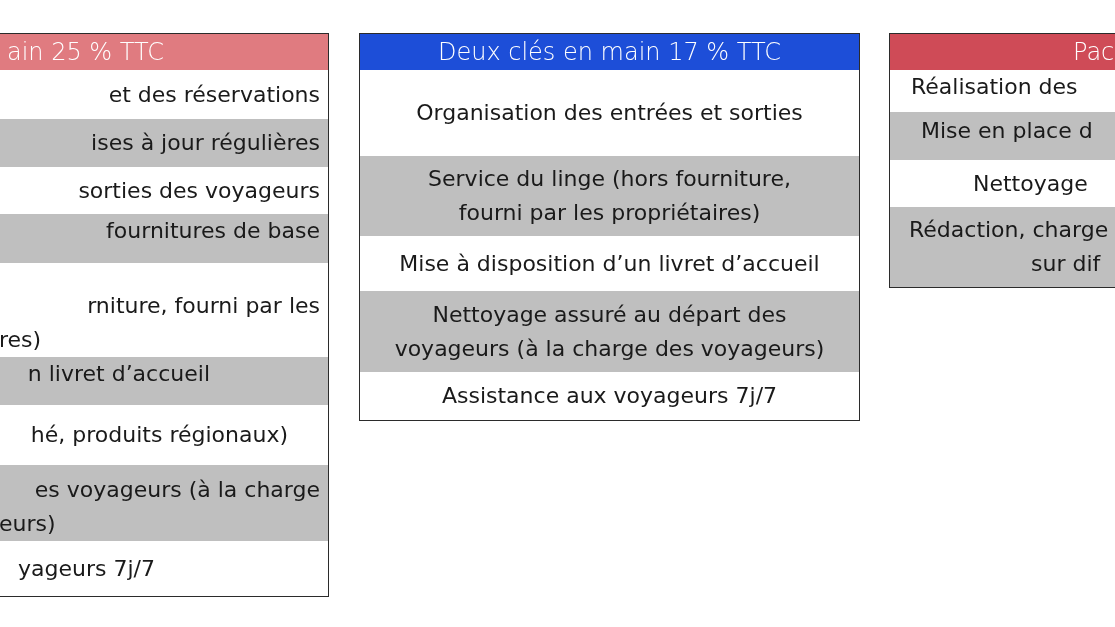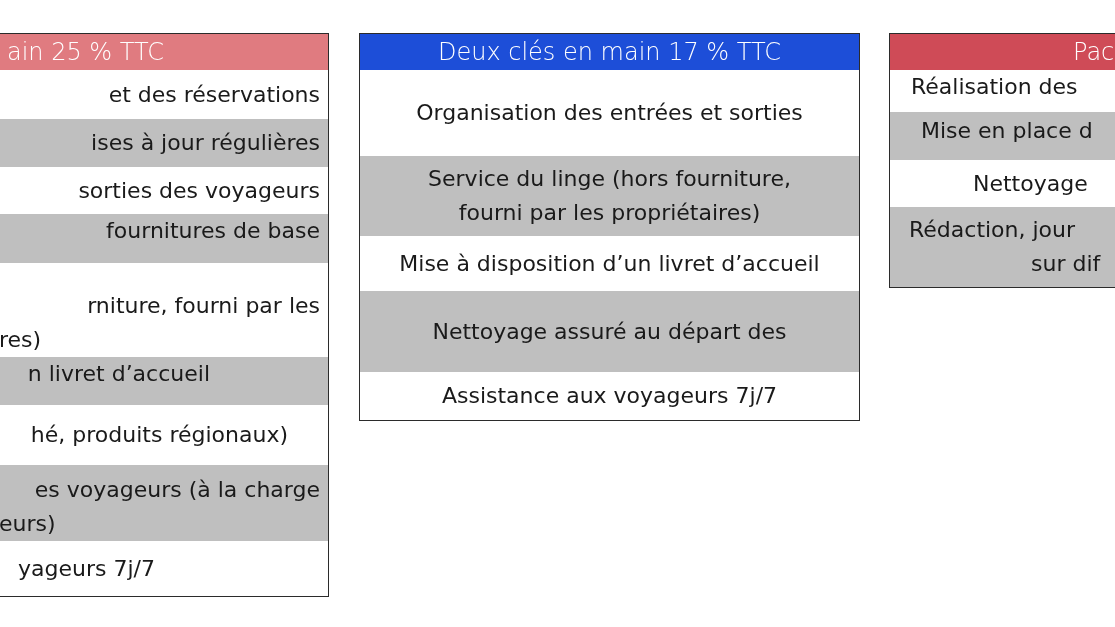--- a/index.html
+++ b/index.html
@@ -87,7 +87,7 @@
       <span>Nettoyage</span>
     </div>
   <div class="row gray" style="height:80px;flex-direction:column;align-items:flex-start;justify-content:center;padding-left:19px">
-    <span>Rédaction, jour</span>
+    <span>Rédaction, charge</span>
     <span style="padding-left:122px">sur dif</span>
   </div>
 </div>

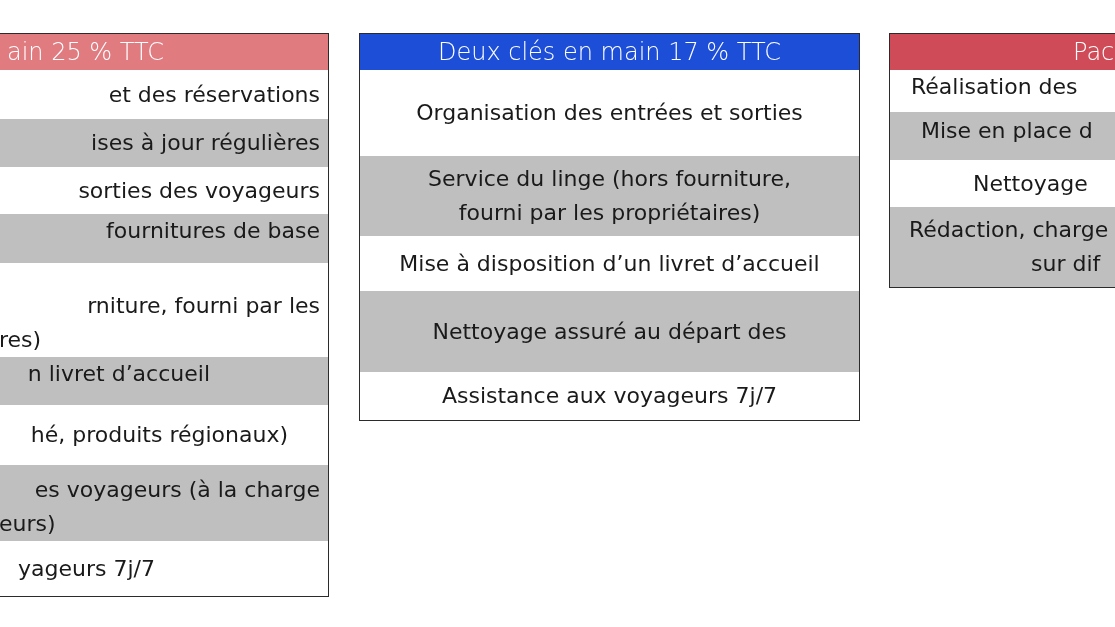--- a/index.html
+++ b/index.html
@@ -69,6 +69,7 @@
     </div>
   <div class="row gray" style="height:81px;flex-direction:column">
     <span>Nettoyage assuré au départ des</span>
+    <span>voyageurs (à la charge des voyageurs)</span>
   </div>
   <div class="row white" style="height:48px">
       <span>Assistance aux voyageurs 7j/7</span>

